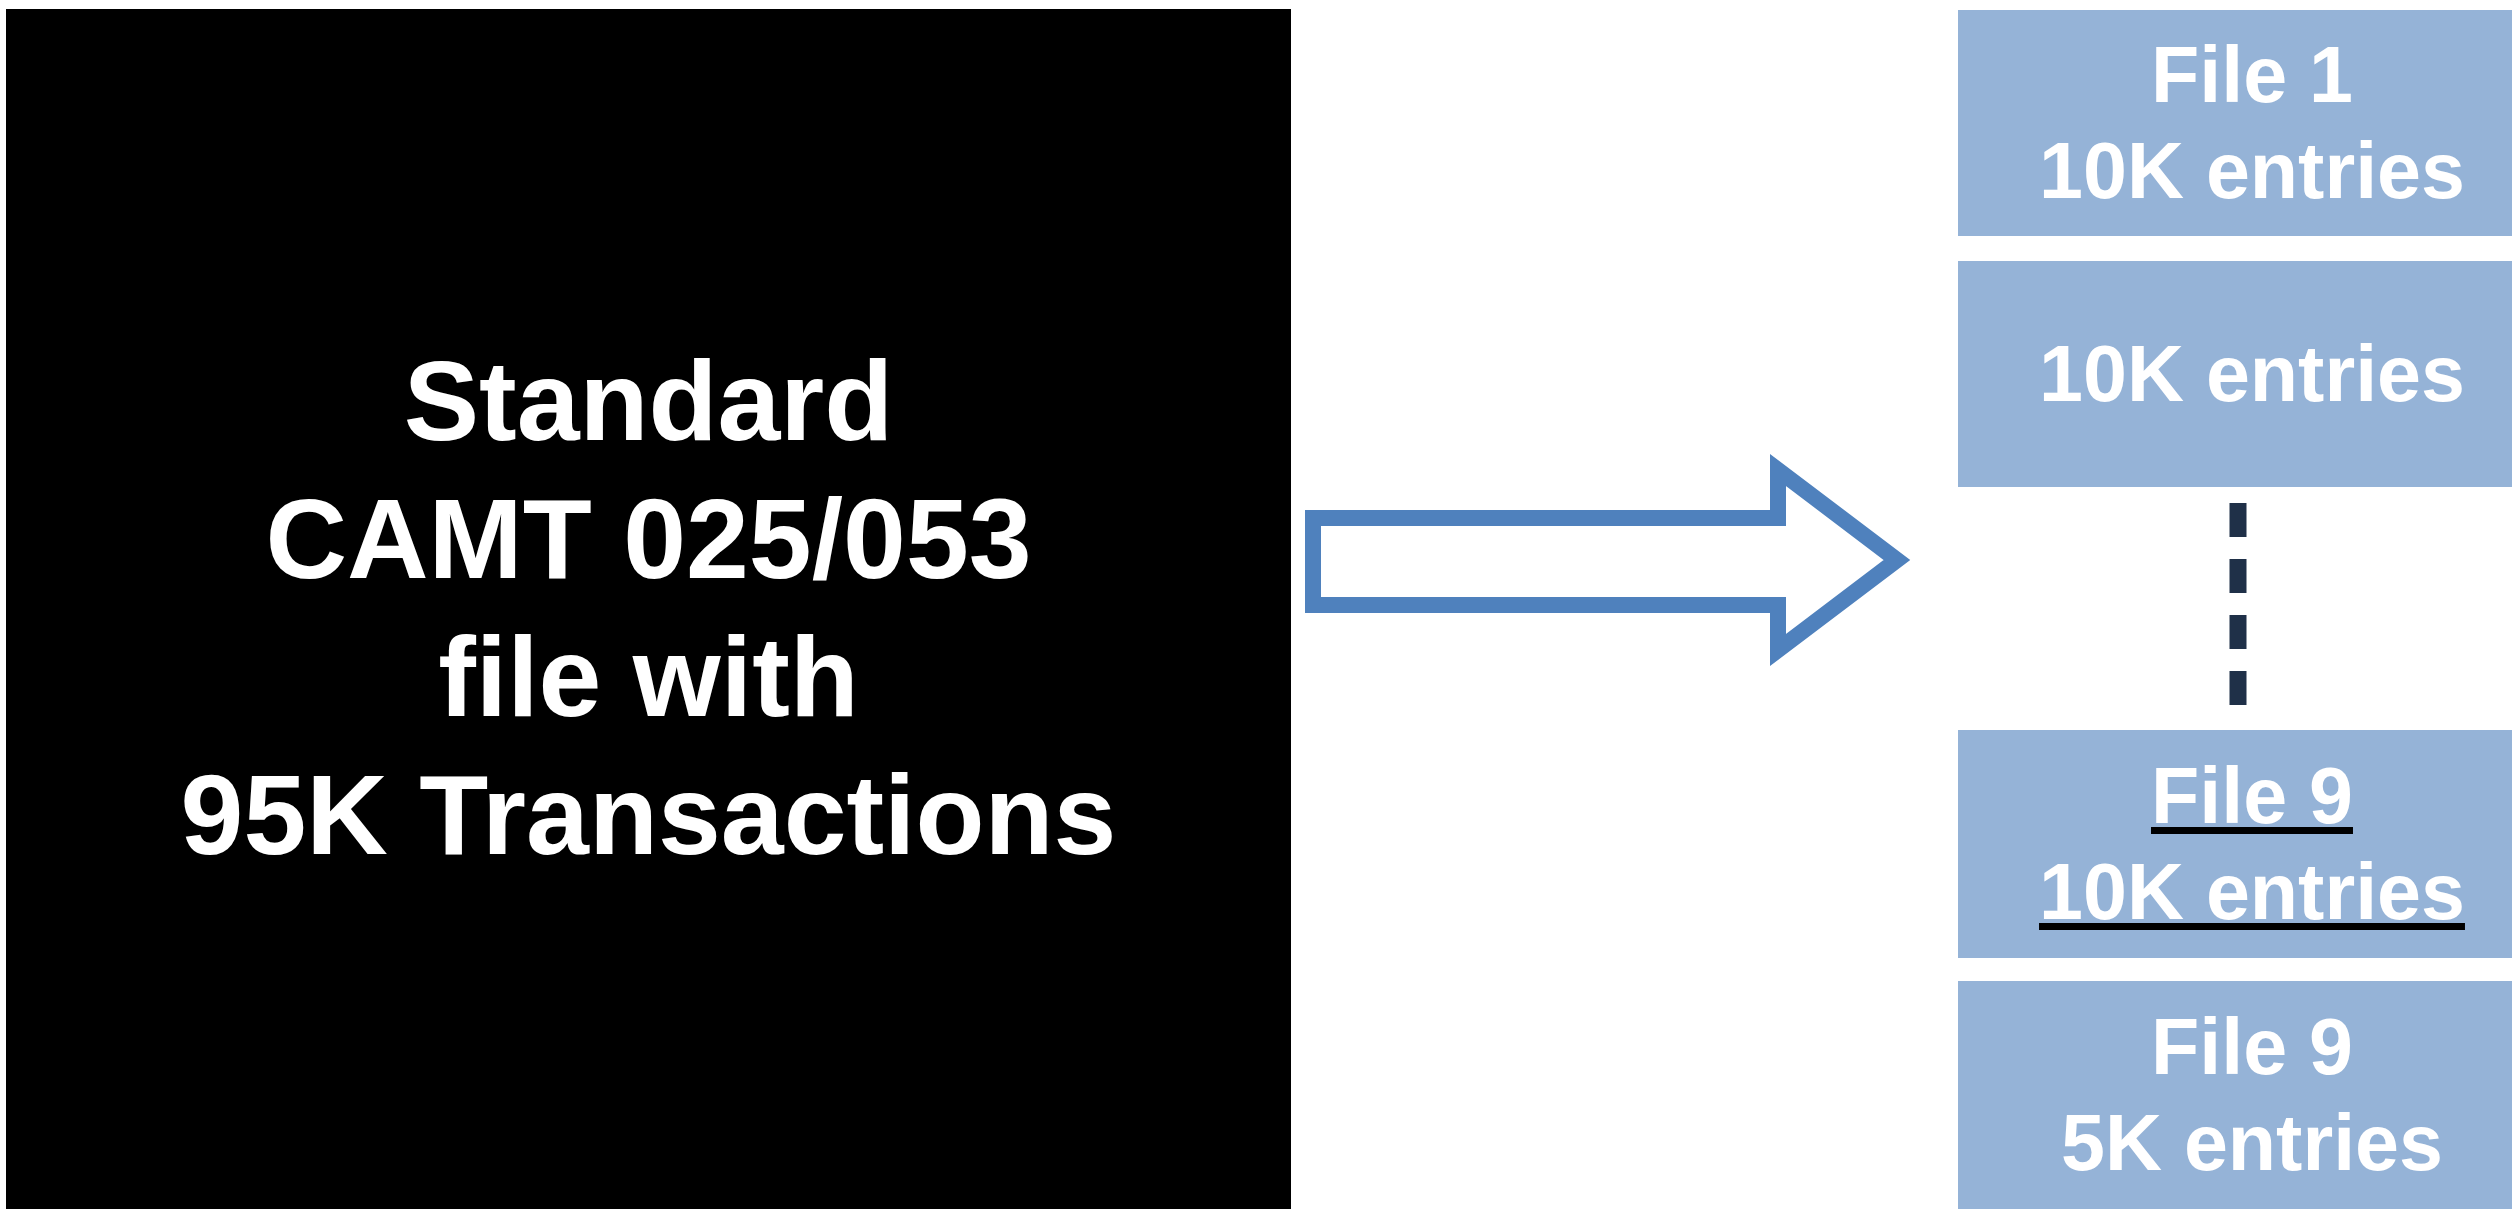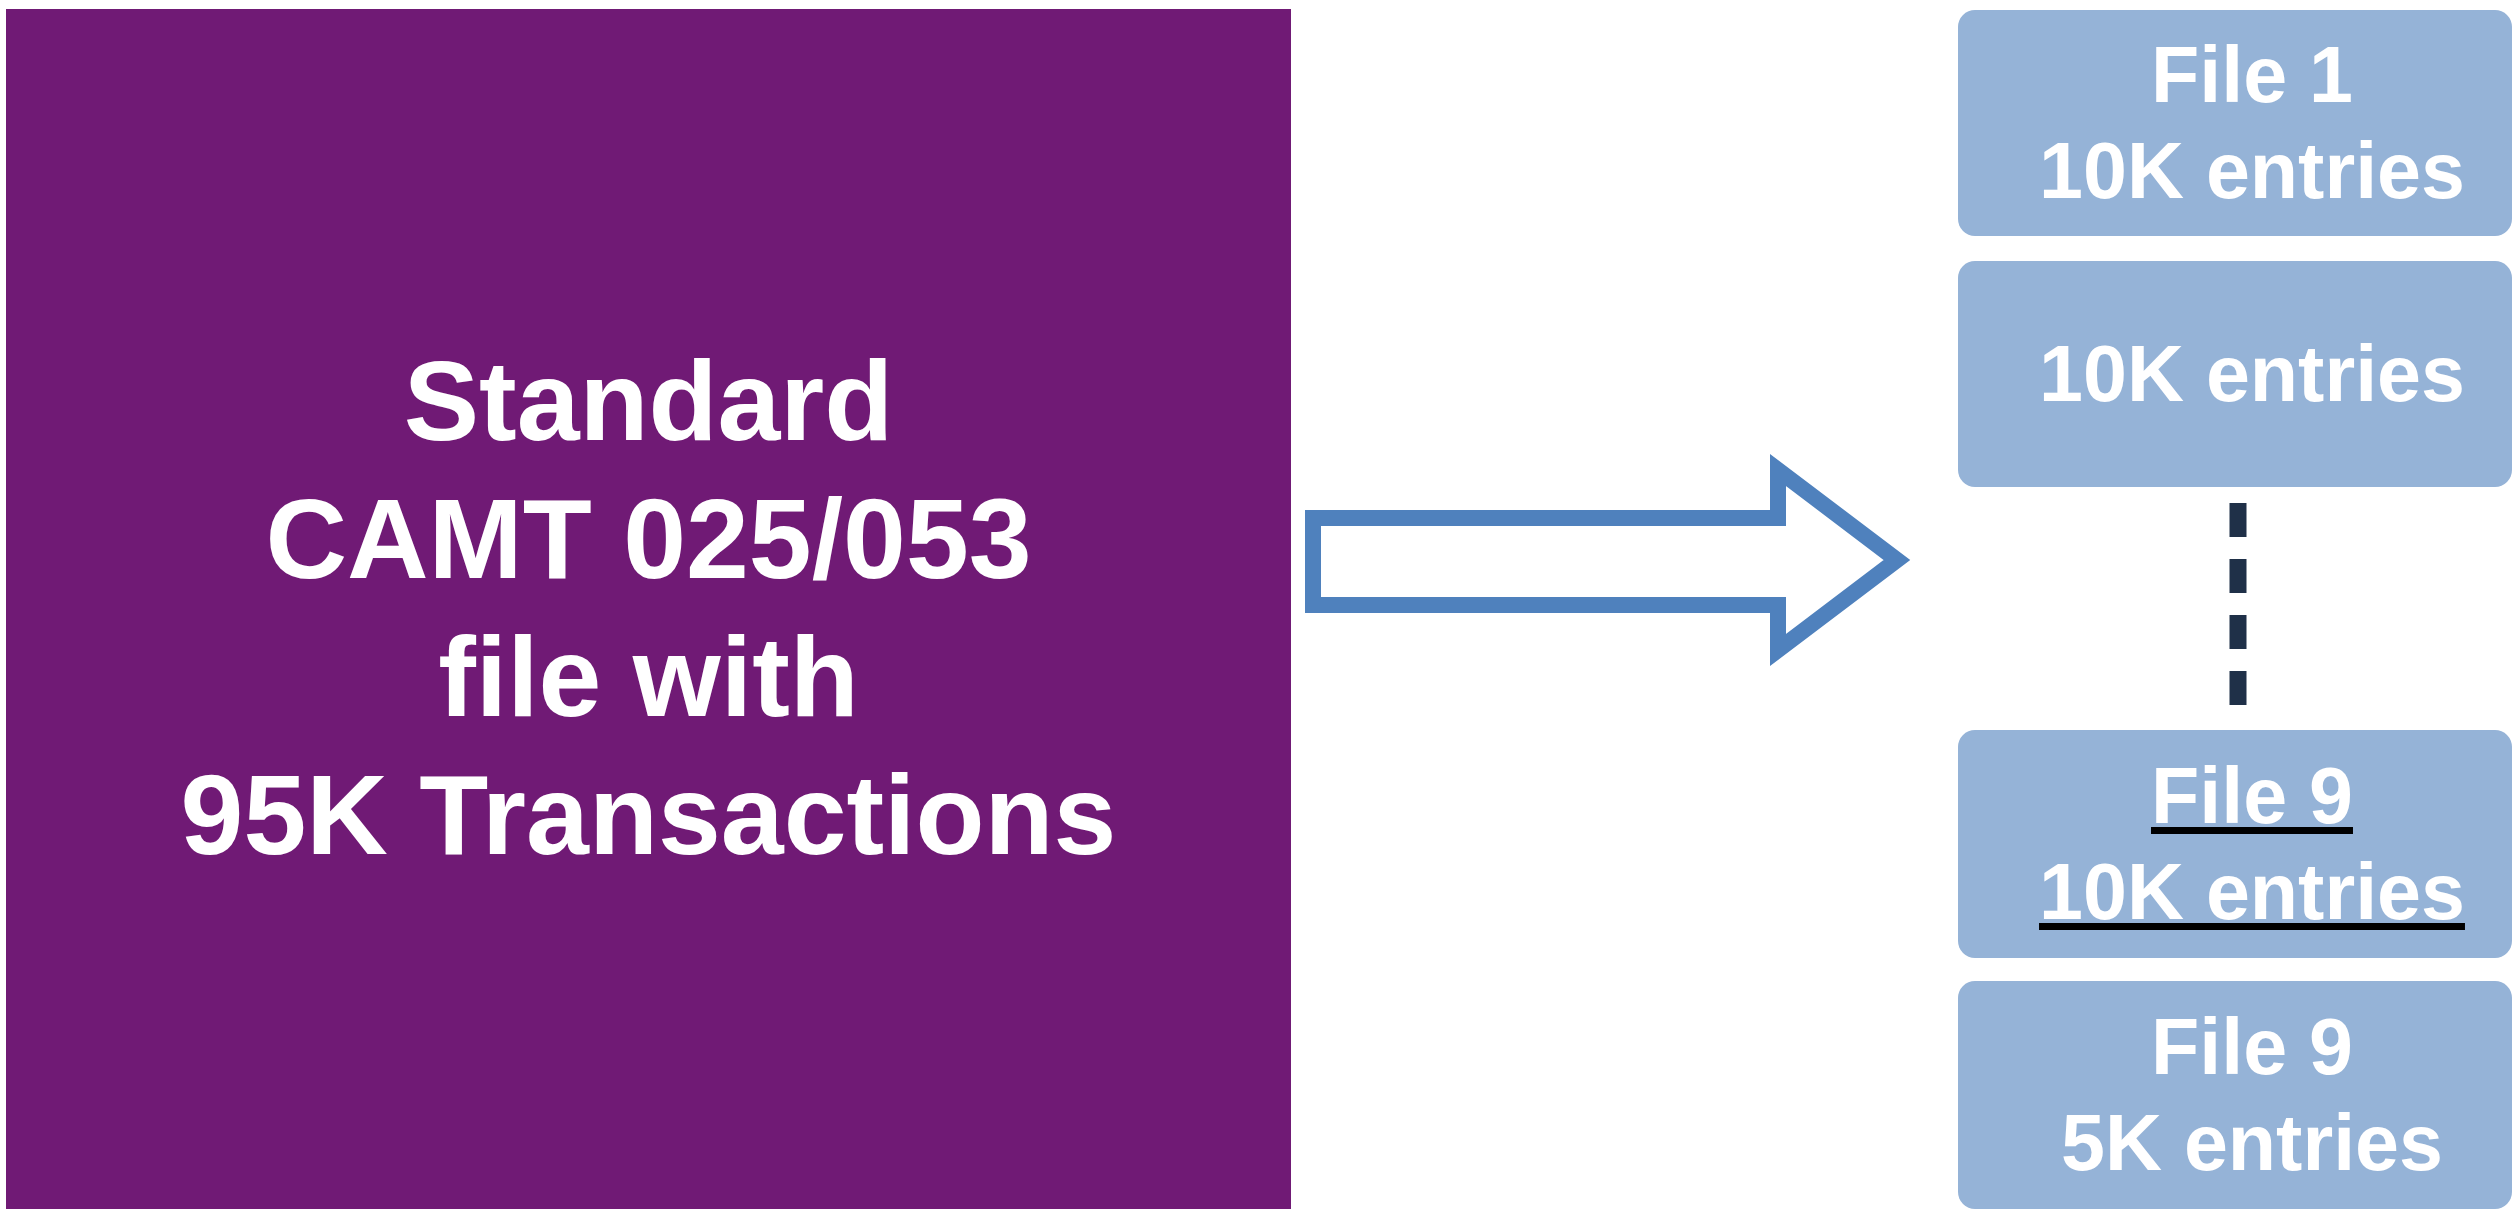--- a/index.html
+++ b/index.html
@@ -78,7 +78,6 @@
     align-items: center;
     justify-content: center;
     box-sizing: border-box;
-    border-radius: 17px;
   }
   .file-text {
     color: #FFFFFF;

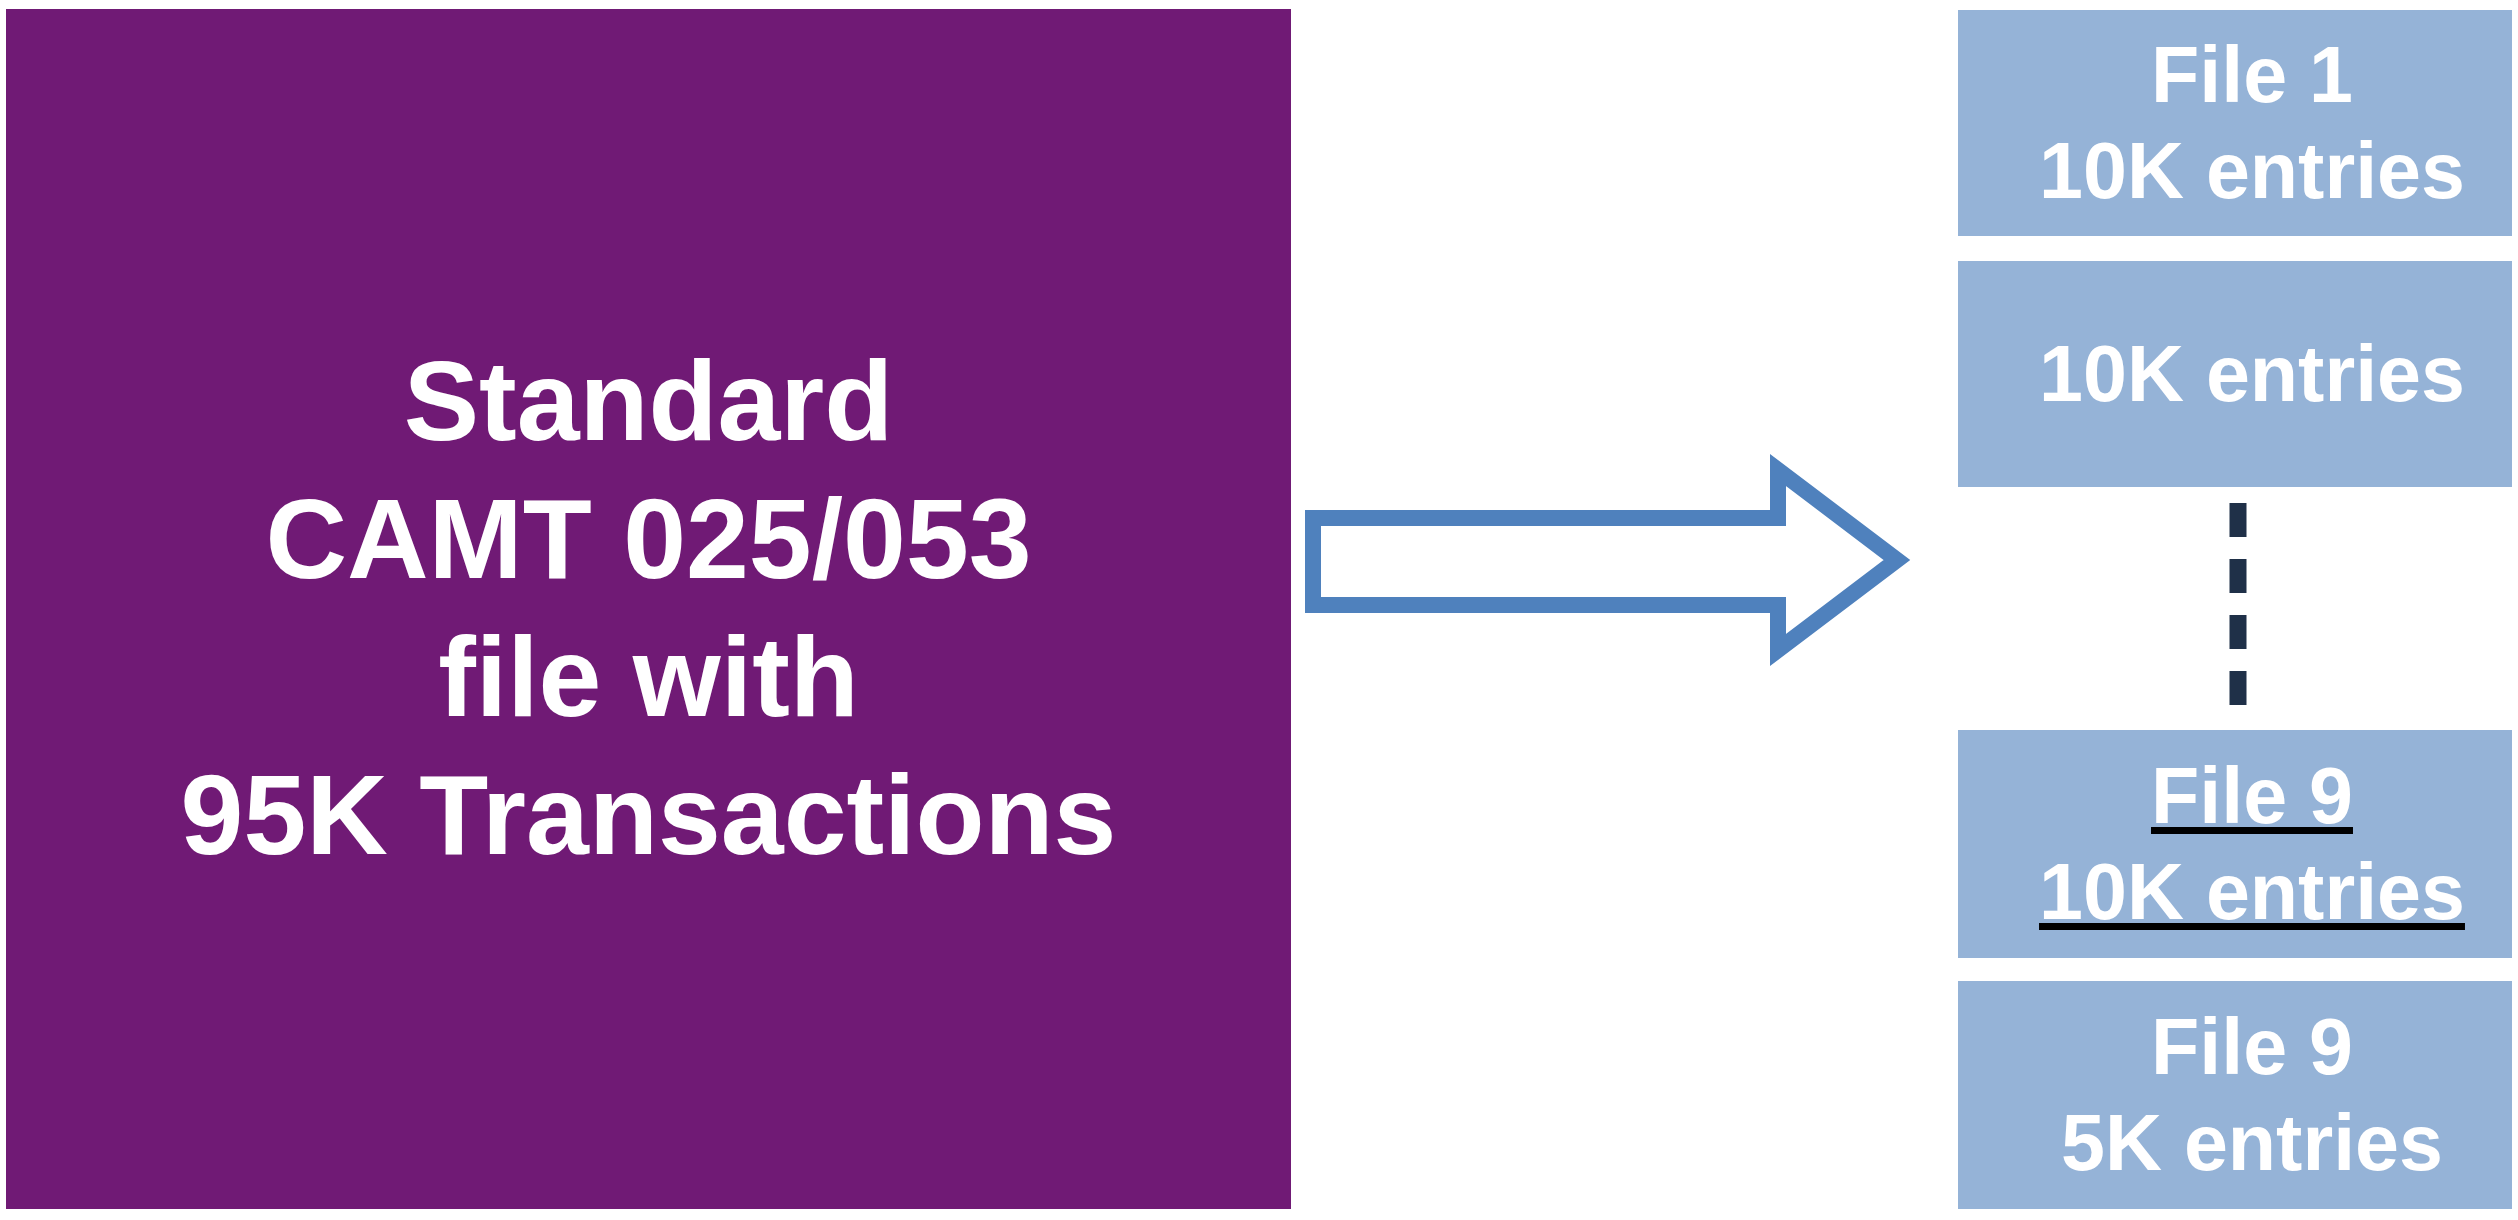--- a/index.html
+++ b/index.html
@@ -26,7 +26,7 @@
     top: 9px;
     width: 1285px;
     height: 1200px;
-    background: #701a75;
+    background: #000000;
     display: flex;
     align-items: center;
     justify-content: center;

